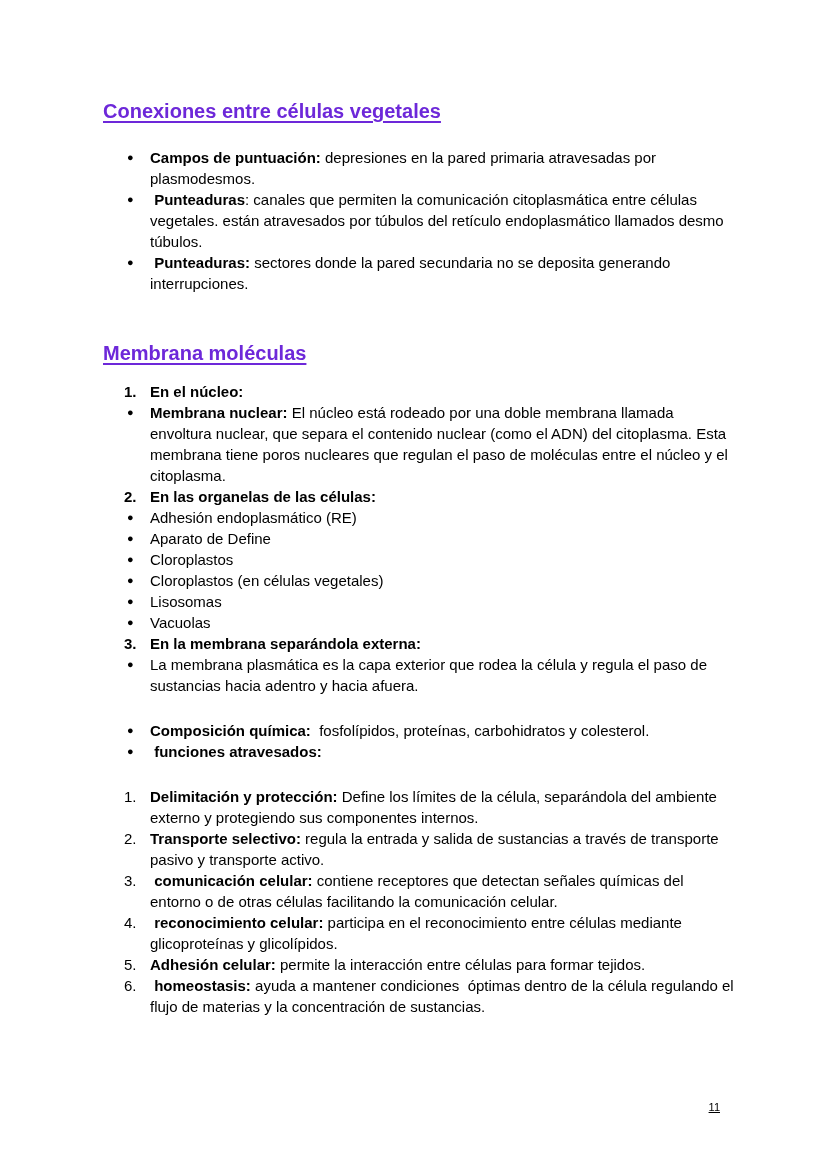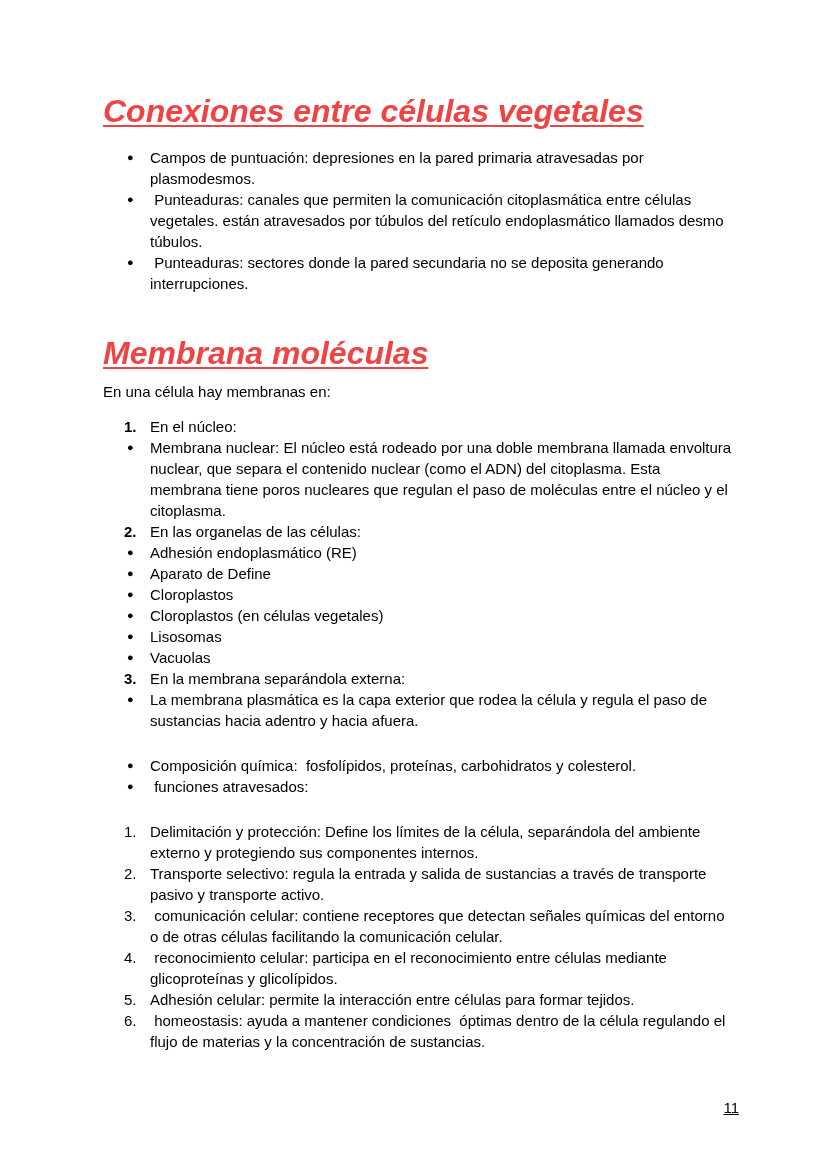--- a/index.html
+++ b/index.html
@@ -22,11 +22,10 @@
   }
   .heading {
     margin: 0 0 20px 0;
-    font-size: 32px;
+    font-size: 20px;
     line-height: 31px;
     font-weight: bold;
-    font-style: italic;
-    color: #ef4444;
+    color: #6d28d9;
     text-decoration: underline;
     text-decoration-thickness: 2px;
     text-underline-offset: 3px;

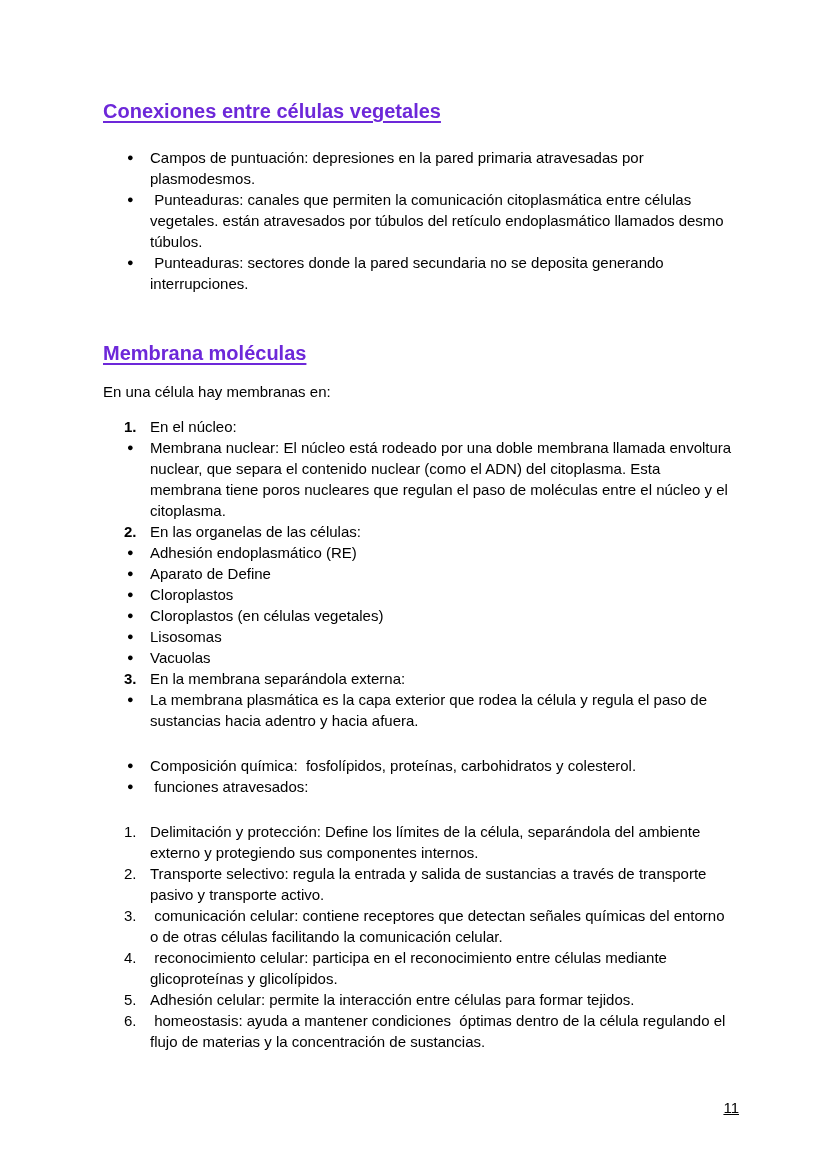--- a/index.html
+++ b/index.html
@@ -43,7 +43,7 @@
   .marker.bullet { font-size: 11px; padding-left: 3px; }
   .marker.bold { font-weight: bold; }
   .item-body { flex: 1; white-space: pre-wrap; }
-  .item-body b { font-weight: normal; }
+  .item-body b { font-weight: bold; }
   .list-gap { margin-top: 24px; }
   .page-number {
     position: absolute;

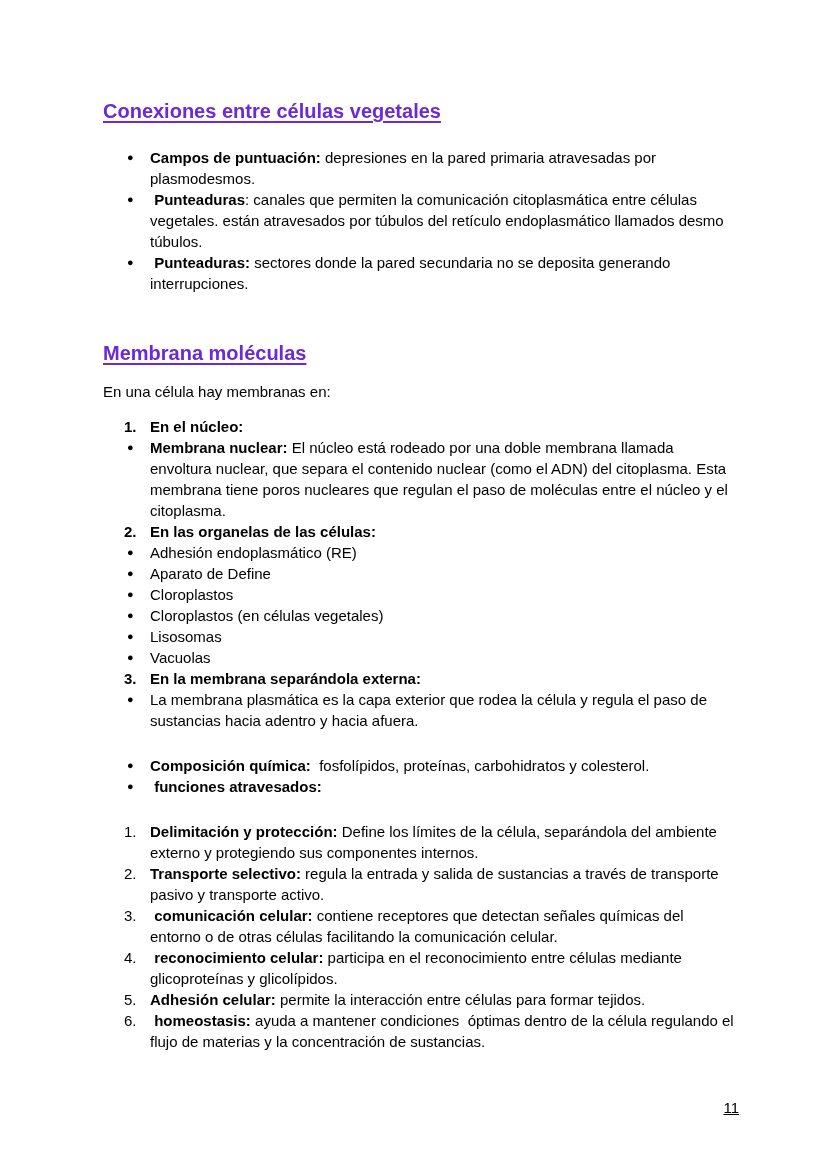--- a/index.html
+++ b/index.html
@@ -82,7 +82,6 @@
 
     <section>
       <h1 class="heading second">Membrana moléculas</h1>
-      <p class="intro">En una célula hay membranas en:</p>
       <div class="doc-list">
   <div class="doc-item">
     <span class="marker bold">1.</span>

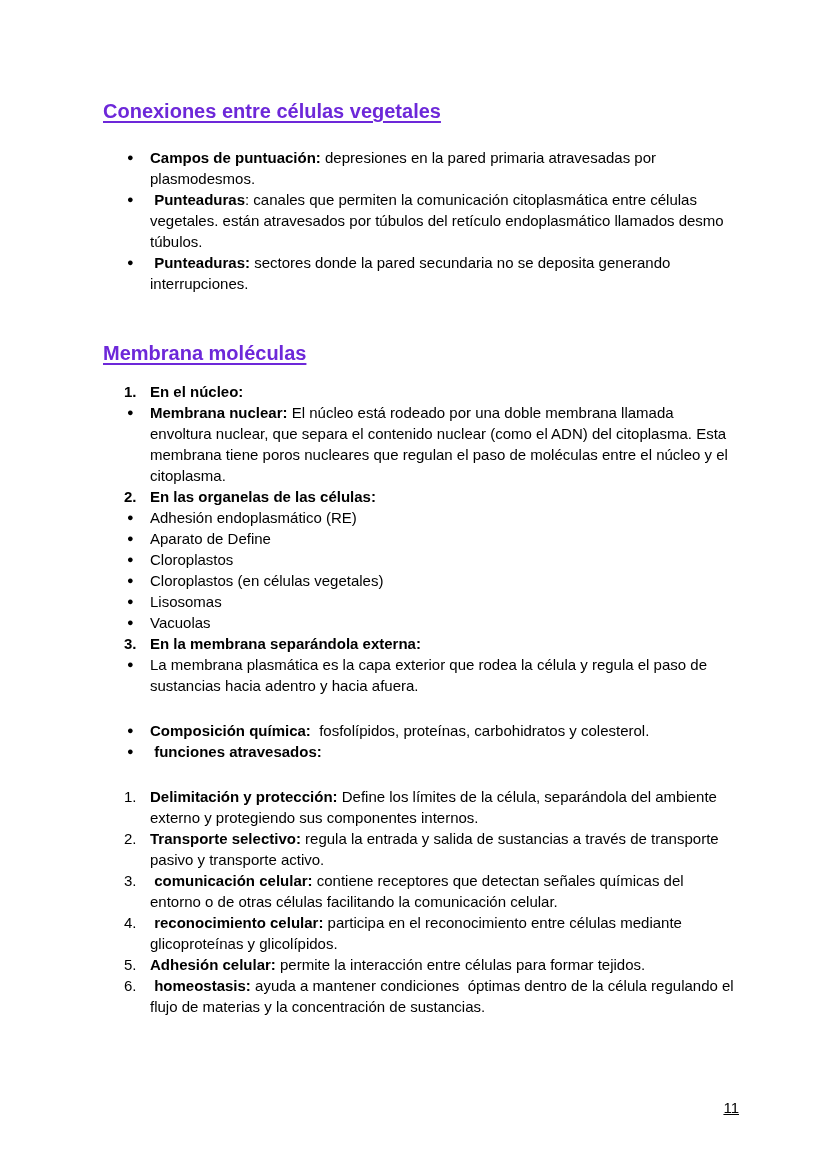--- a/index.html
+++ b/index.html
@@ -48,8 +48,8 @@
   .page-number {
     position: absolute;
     top: 1097px;
-    right: 89px;
-    font-size: 15px;
+    right: 108px;
+    font-size: 11px;
     line-height: 21px;
     text-decoration: underline;
   }

